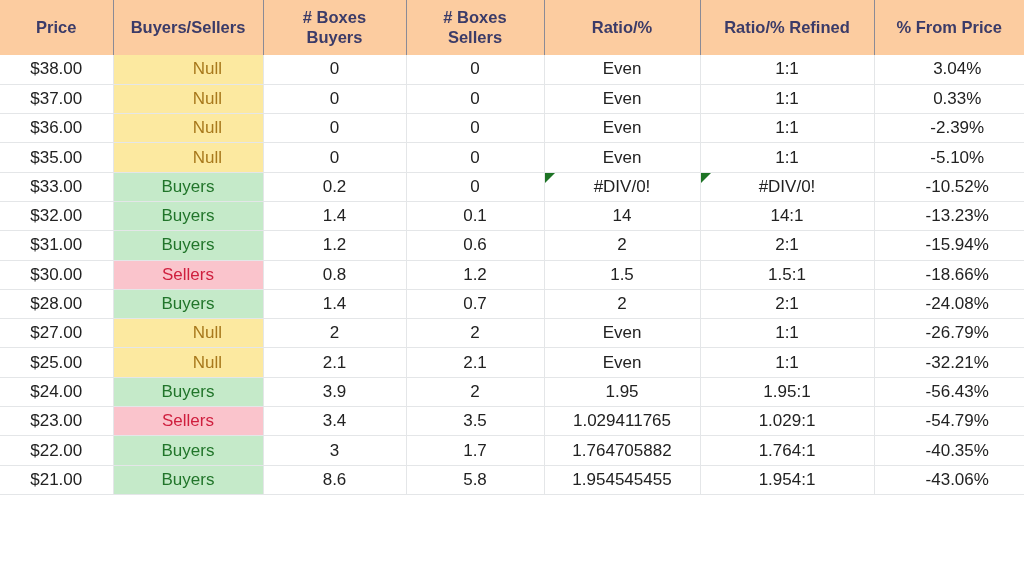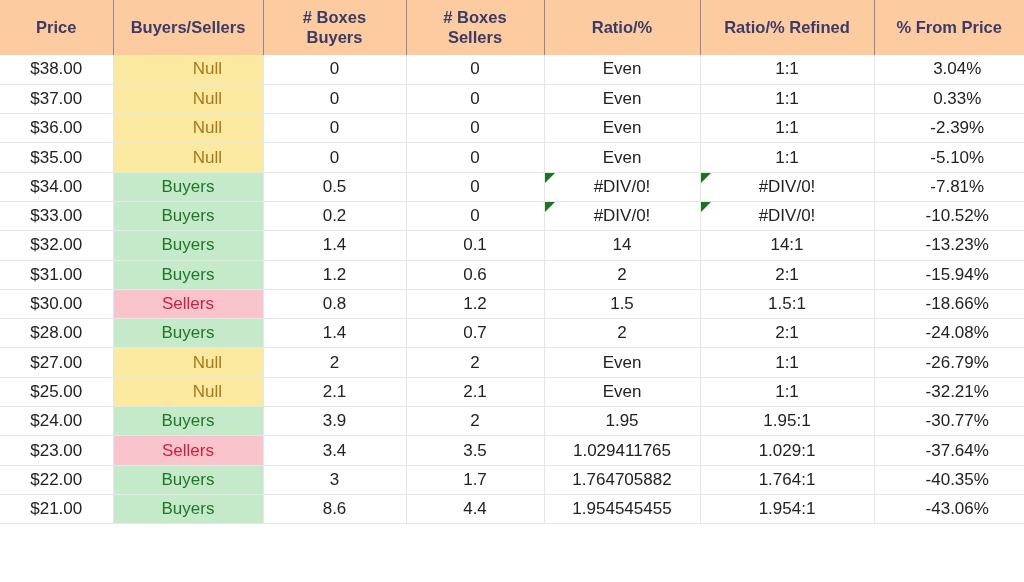--- a/index.html
+++ b/index.html
@@ -147,15 +147,6 @@
           <td class="last">-5.10%</td>
         </tr>
         <tr>
-          <td>$34.00</td>
-          <td class="st-buyers">Buyers</td>
-          <td>0.5</td>
-          <td>0</td>
-          <td class="err">#DIV/0!</td>
-          <td class="err">#DIV/0!</td>
-          <td class="last">-7.81%</td>
-        </tr>
-        <tr>
           <td>$33.00</td>
           <td class="st-buyers">Buyers</td>
           <td>0.2</td>

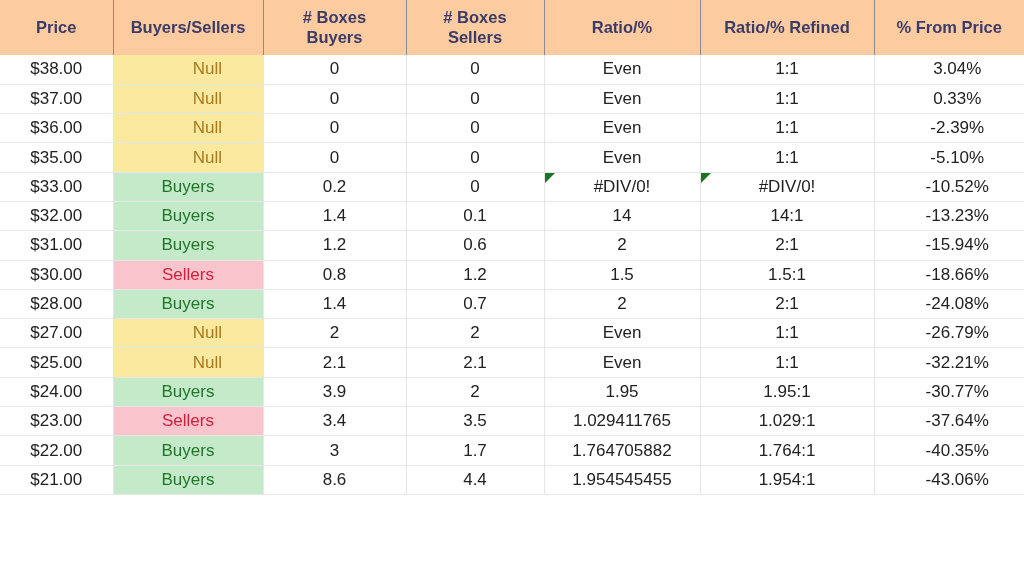--- a/index.html
+++ b/index.html
@@ -216,7 +216,7 @@
           <td>2</td>
           <td>1.95</td>
           <td>1.95:1</td>
-          <td class="last">-30.77%</td>
+          <td class="last">-56.43%</td>
         </tr>
         <tr>
           <td>$23.00</td>

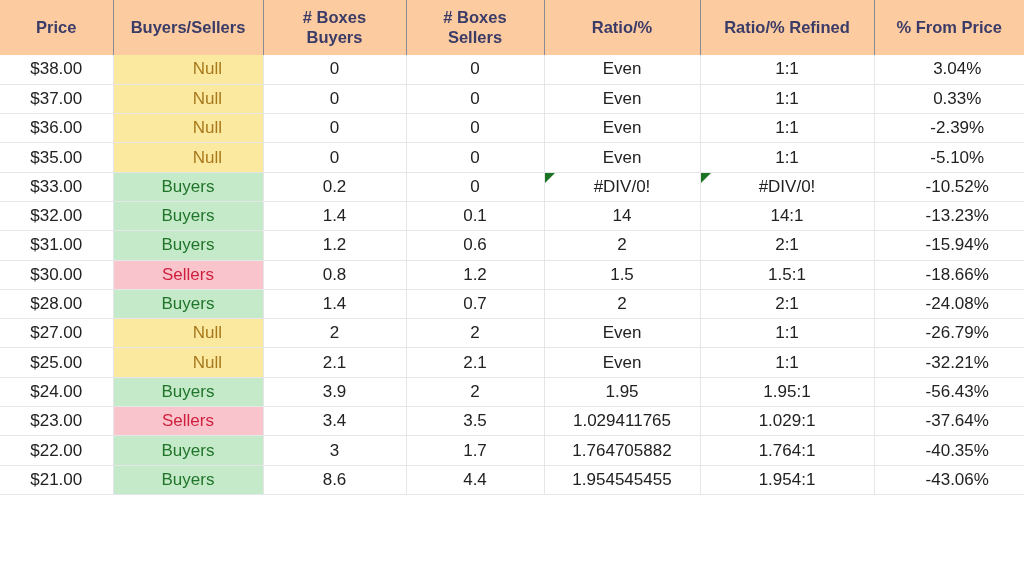--- a/index.html
+++ b/index.html
@@ -225,7 +225,7 @@
           <td>3.5</td>
           <td>1.029411765</td>
           <td>1.029:1</td>
-          <td class="last">-37.64%</td>
+          <td class="last">-54.79%</td>
         </tr>
         <tr>
           <td>$22.00</td>

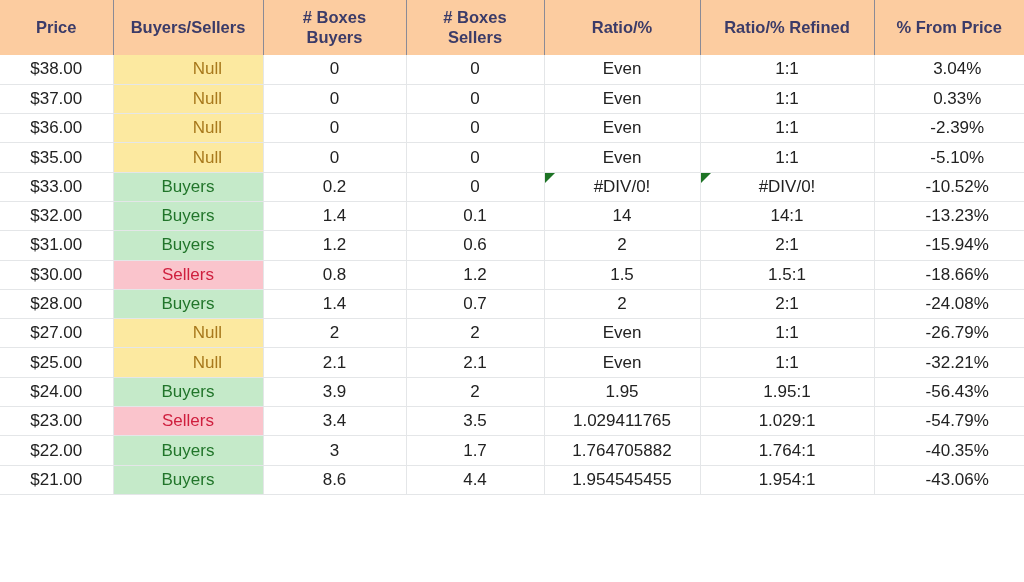--- a/index.html
+++ b/index.html
@@ -240,7 +240,7 @@
           <td>$21.00</td>
           <td class="st-buyers">Buyers</td>
           <td>8.6</td>
-          <td>4.4</td>
+          <td>5.8</td>
           <td>1.954545455</td>
           <td>1.954:1</td>
           <td class="last">-43.06%</td>

